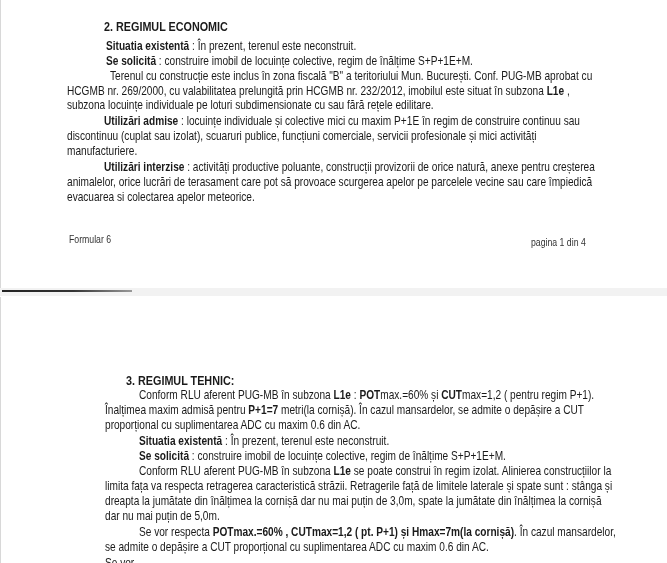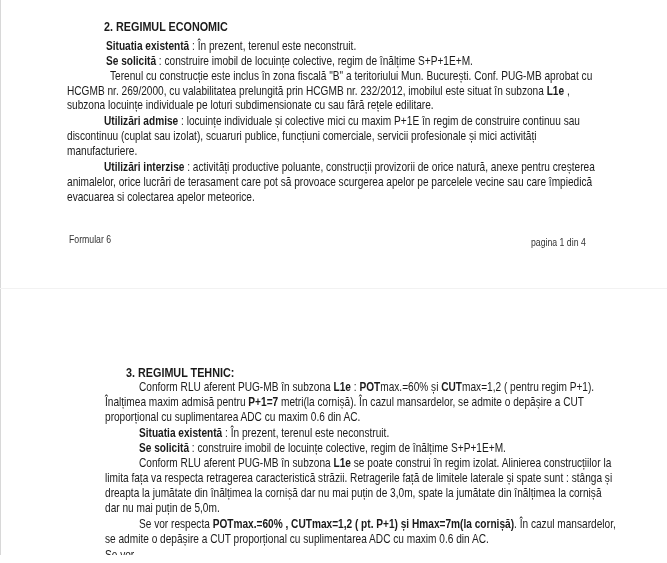--- a/index.html
+++ b/index.html
@@ -7,7 +7,7 @@
          font-family:"Liberation Sans", sans-serif; color:#1a1a1a; }
   .page { position:absolute; left:0; width:667px; background:#fff;text-decoration:underline; }
   .page1 { top:0; height:292px; border-left:1px solid #d8d8d8; }
-  .page2 { top:289px; height:266px; border-left:1px solid #d8d8d8; }
+  .page2 { top:297px; height:266px; border-left:1px solid #d8d8d8; }
   .gap { position:absolute; left:0; top:288px; width:667px; height:8px; background:#f2f2f2; }
   .gap-line { position:absolute; left:2px; top:290px; width:130px; height:2px;
               background:linear-gradient(to right,#222 0%,#333 55%,#999 100%); }

